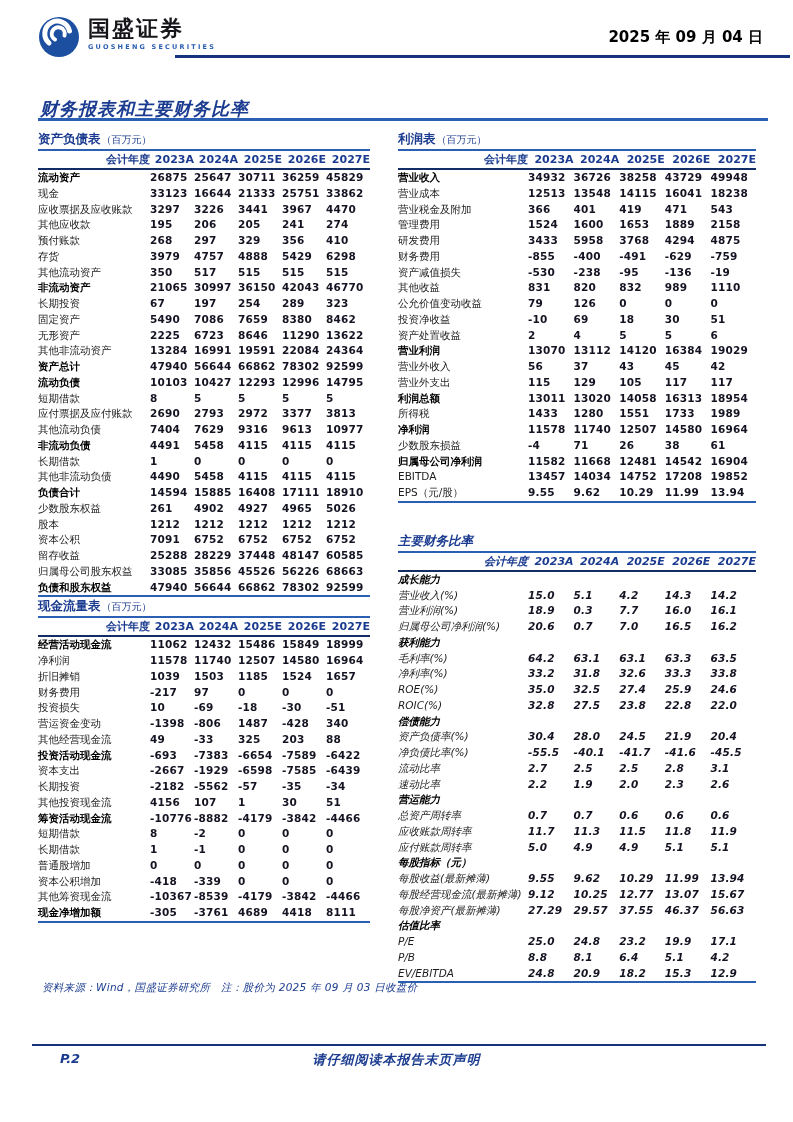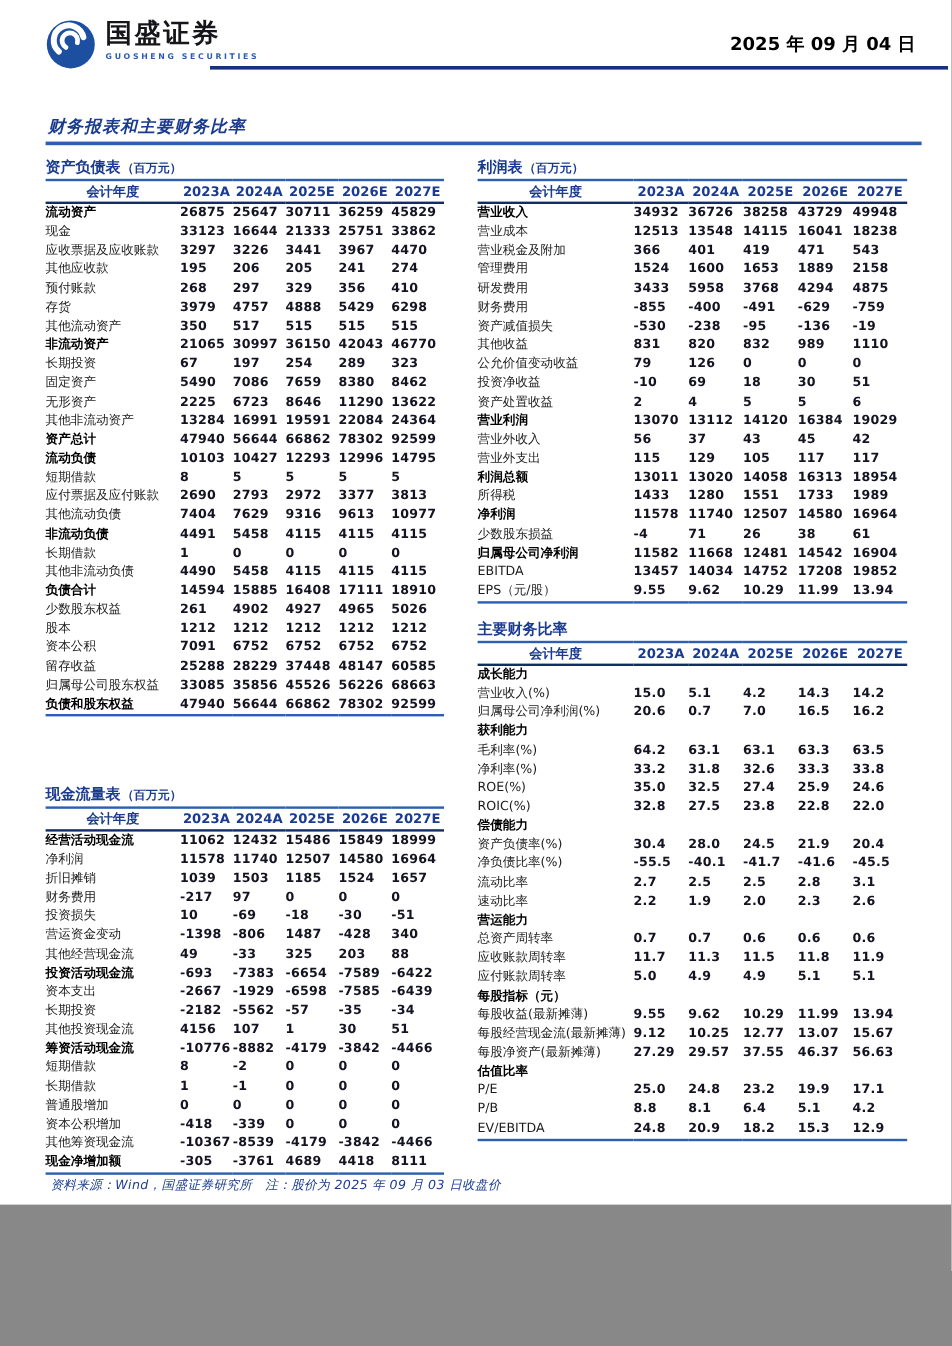--- a/index.html
+++ b/index.html
@@ -13,7 +13,7 @@
   *{margin:0;padding:0;box-sizing:border-box;}
   html,body{background:#888;}
   .page{
-    position:relative;width:793px;height:1004px;background:#ffffff;
+    position:relative;width:793px;height:1122px;background:#ffffff;
     margin:0 auto;font-family:"DejaVu Sans","Liberation Sans",sans-serif;
     overflow:hidden;
   }

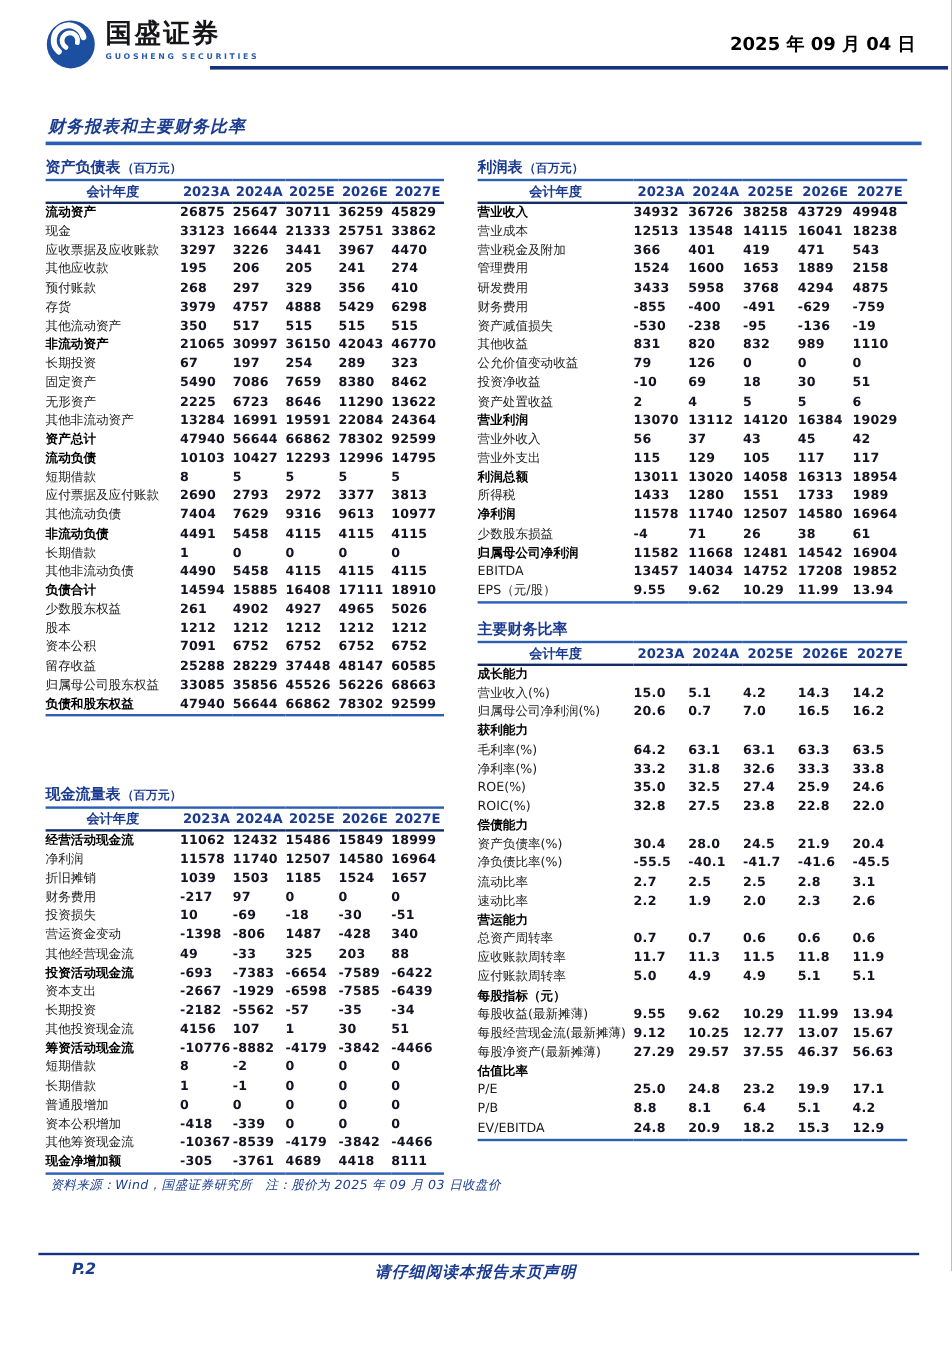--- a/index.html
+++ b/index.html
@@ -24,7 +24,7 @@
   .date{position:absolute;right:30px;top:28px;font-size:15px;font-weight:700;color:#000;}
   .header-rule{position:absolute;left:175px;top:55px;width:615px;height:2.5px;background:var(--navy);}
   
-  .section-title{position:absolute;left:40px;top:97px;font-size:14px;font-weight:700;font-style:italic;color:var(--hdr);letter-spacing:1px;}
+  .section-title{position:absolute;left:40px;top:97px;font-size:18px;font-weight:700;font-style:italic;color:var(--hdr);letter-spacing:1px;}
   .section-rule{position:absolute;left:38px;top:118px;width:730px;height:3px;background:var(--rule-mid);}
   
   .col-left{position:absolute;left:38px;top:130px;width:332px;}

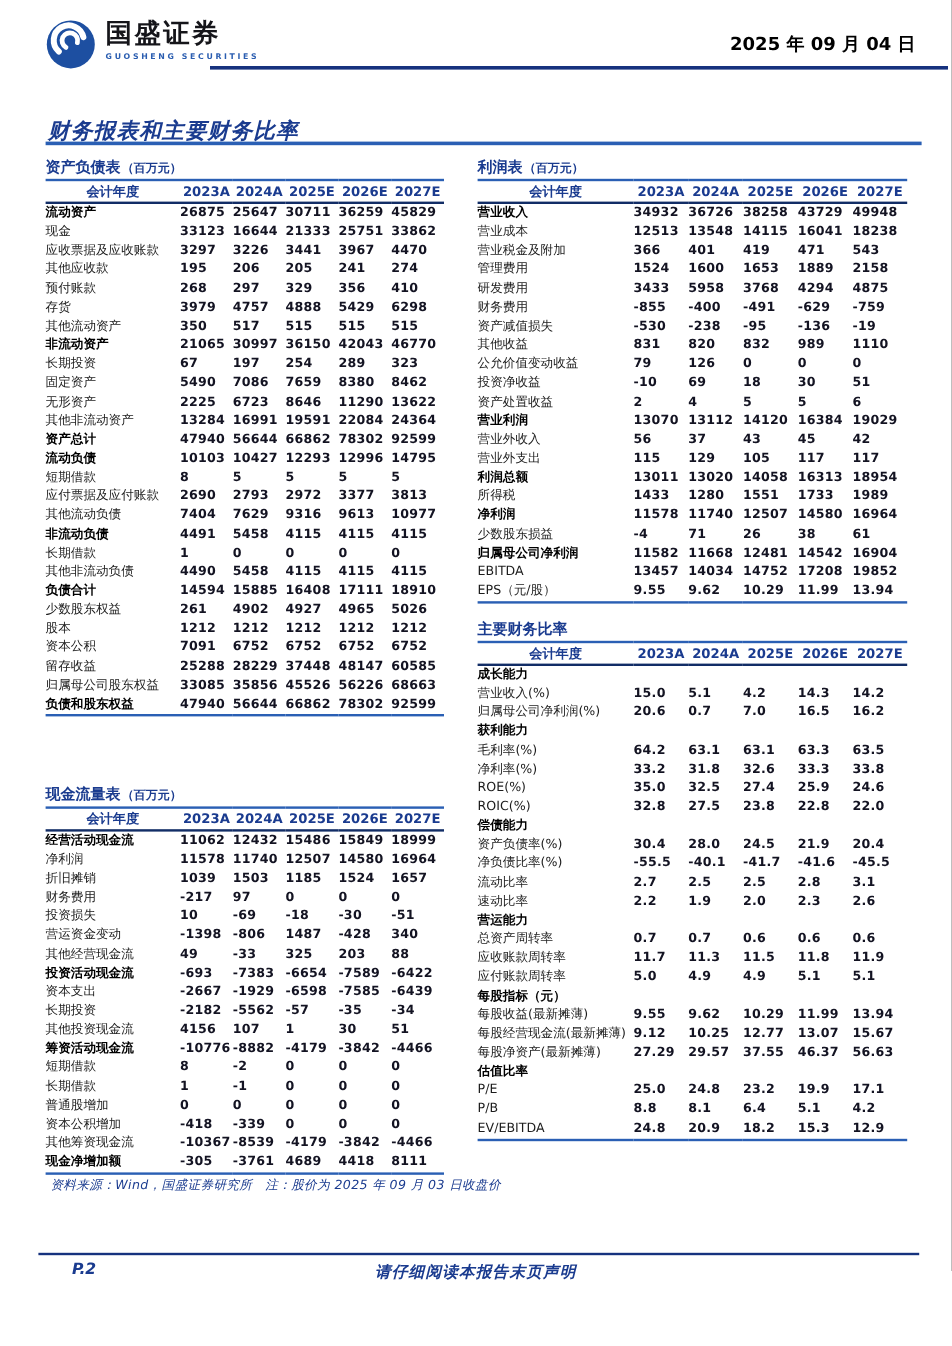--- a/index.html
+++ b/index.html
@@ -33,7 +33,7 @@
   .t-ratios{margin-top:12px;}
   
   .t-title{height:19px;line-height:17px;font-size:12.5px;font-weight:700;color:var(--hdr);white-space:nowrap;}
-  .t-title .t-unit{font-size:10px;font-weight:700;margin-left:1px;}
+  .t-title .t-unit{font-size:10px;font-weight:400;margin-left:1px;}
   table.fin{width:100%;border-collapse:collapse;table-layout:fixed;}
   table.fin thead tr{border-top:2px solid var(--rule-mid);border-bottom:2.5px solid var(--rule-dark);}
   table.fin th{font-size:11px;font-weight:700;color:var(--hdr);text-align:center;height:17px;line-height:17px;padding:0;white-space:nowrap;}

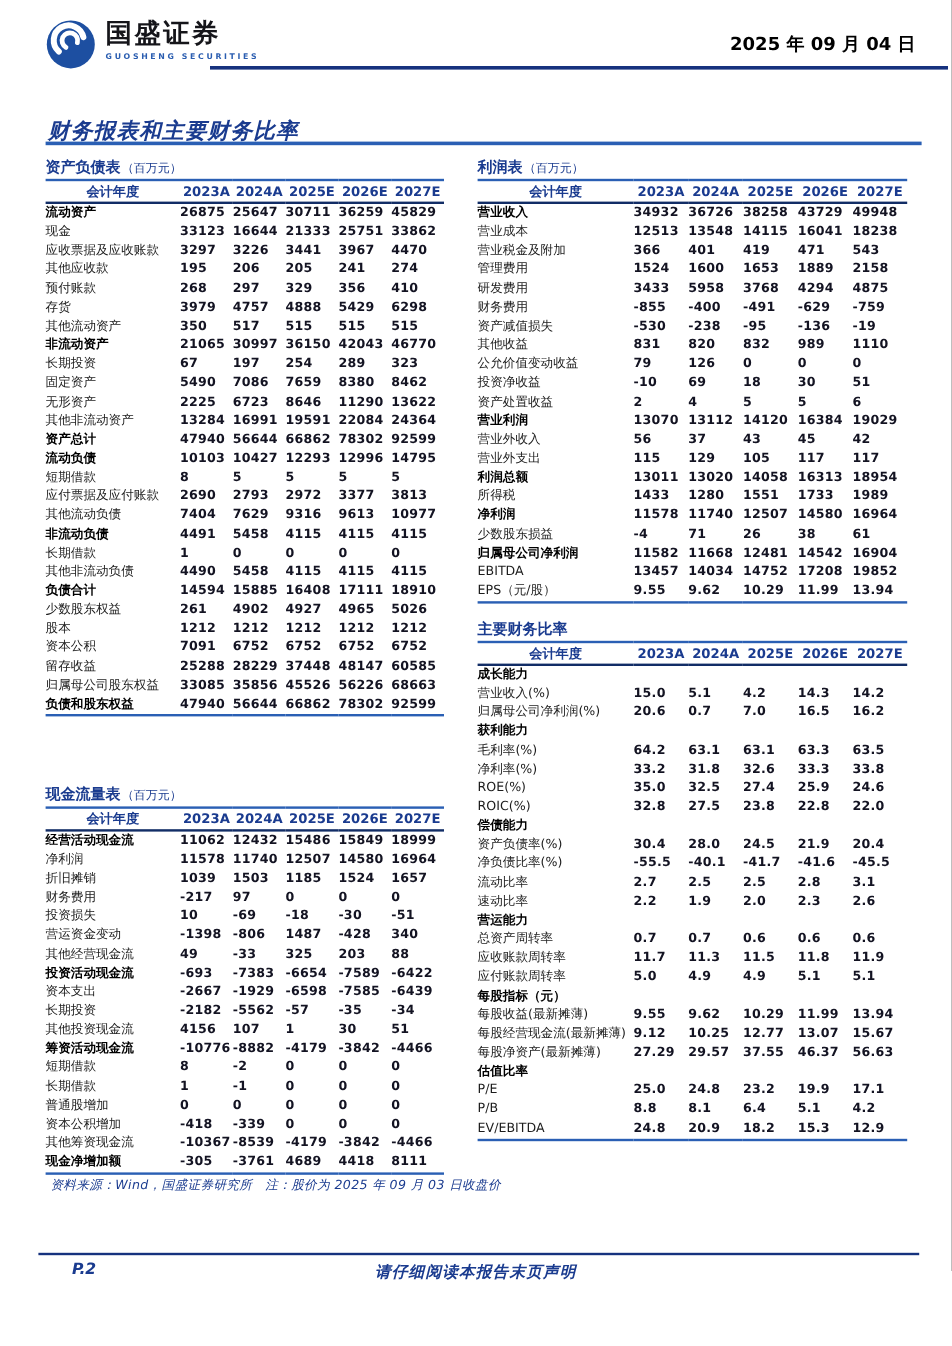--- a/index.html
+++ b/index.html
@@ -36,7 +36,7 @@
   .t-title .t-unit{font-size:10px;font-weight:400;margin-left:1px;}
   table.fin{width:100%;border-collapse:collapse;table-layout:fixed;}
   table.fin thead tr{border-top:2px solid var(--rule-mid);border-bottom:2.5px solid var(--rule-dark);}
-  table.fin th{font-size:11px;font-weight:700;color:var(--hdr);text-align:center;height:17px;line-height:17px;padding:0;white-space:nowrap;}
+  table.fin th{font-size:11px;font-weight:700;color:var(--hdr);text-align:right;height:17px;line-height:17px;padding:0;white-space:nowrap;}
   table.fin td{height:15.75px;line-height:15.75px;padding:0;white-space:nowrap;overflow:visible;font-size:10.5px;}
   table.fin td.lbl{color:var(--label);}
   table.fin td.val{color:var(--ink);font-weight:700;letter-spacing:.2px;}

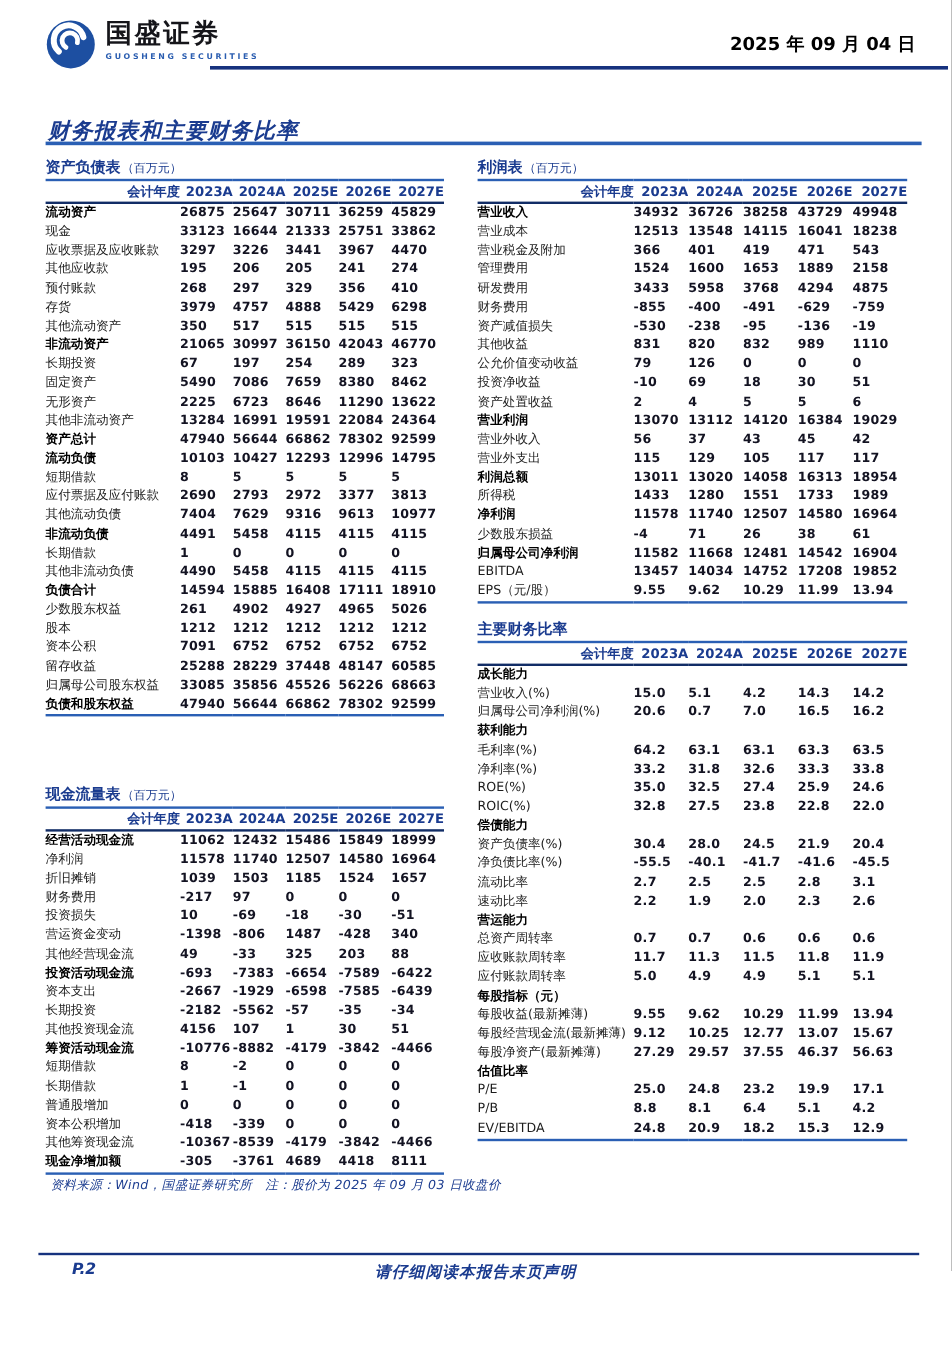--- a/index.html
+++ b/index.html
@@ -30,7 +30,7 @@
   .col-left{position:absolute;left:38px;top:130px;width:332px;}
   .col-right{position:absolute;left:398px;top:130px;width:358px;}
   .t-cashflow{margin-top:56px;}
-  .t-ratios{margin-top:12px;}
+  .t-ratios{margin-top:29px;font-style:italic;}
   
   .t-title{height:19px;line-height:17px;font-size:12.5px;font-weight:700;color:var(--hdr);white-space:nowrap;}
   .t-title .t-unit{font-size:10px;font-weight:400;margin-left:1px;}

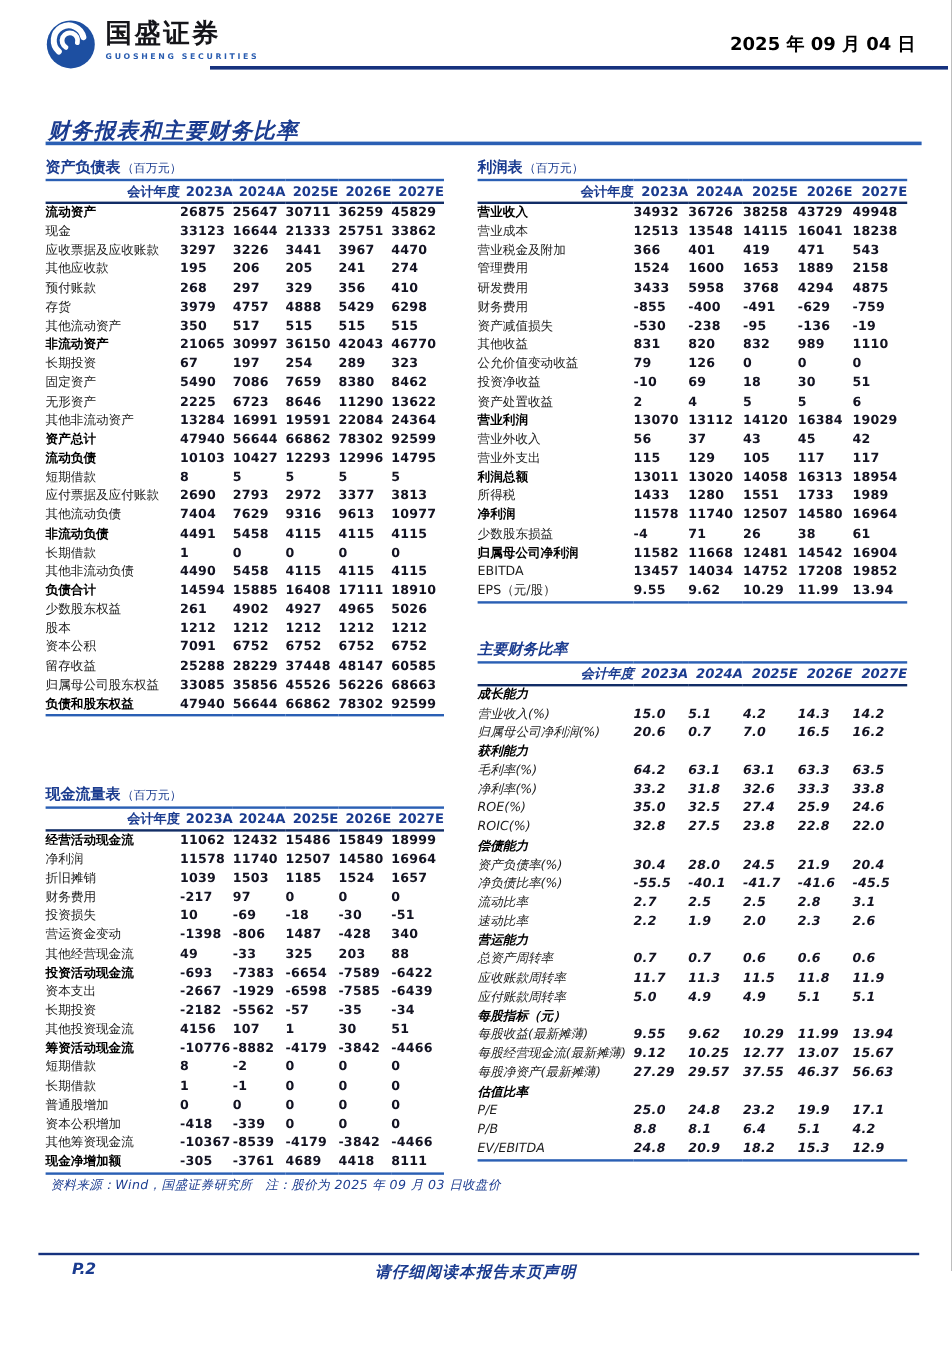--- a/index.html
+++ b/index.html
@@ -29,7 +29,7 @@
   
   .col-left{position:absolute;left:38px;top:130px;width:332px;}
   .col-right{position:absolute;left:398px;top:130px;width:358px;}
-  .t-cashflow{margin-top:56px;}
+  .t-cashflow{}
   .t-ratios{margin-top:29px;font-style:italic;}
   
   .t-title{height:19px;line-height:17px;font-size:12.5px;font-weight:700;color:var(--hdr);white-space:nowrap;}

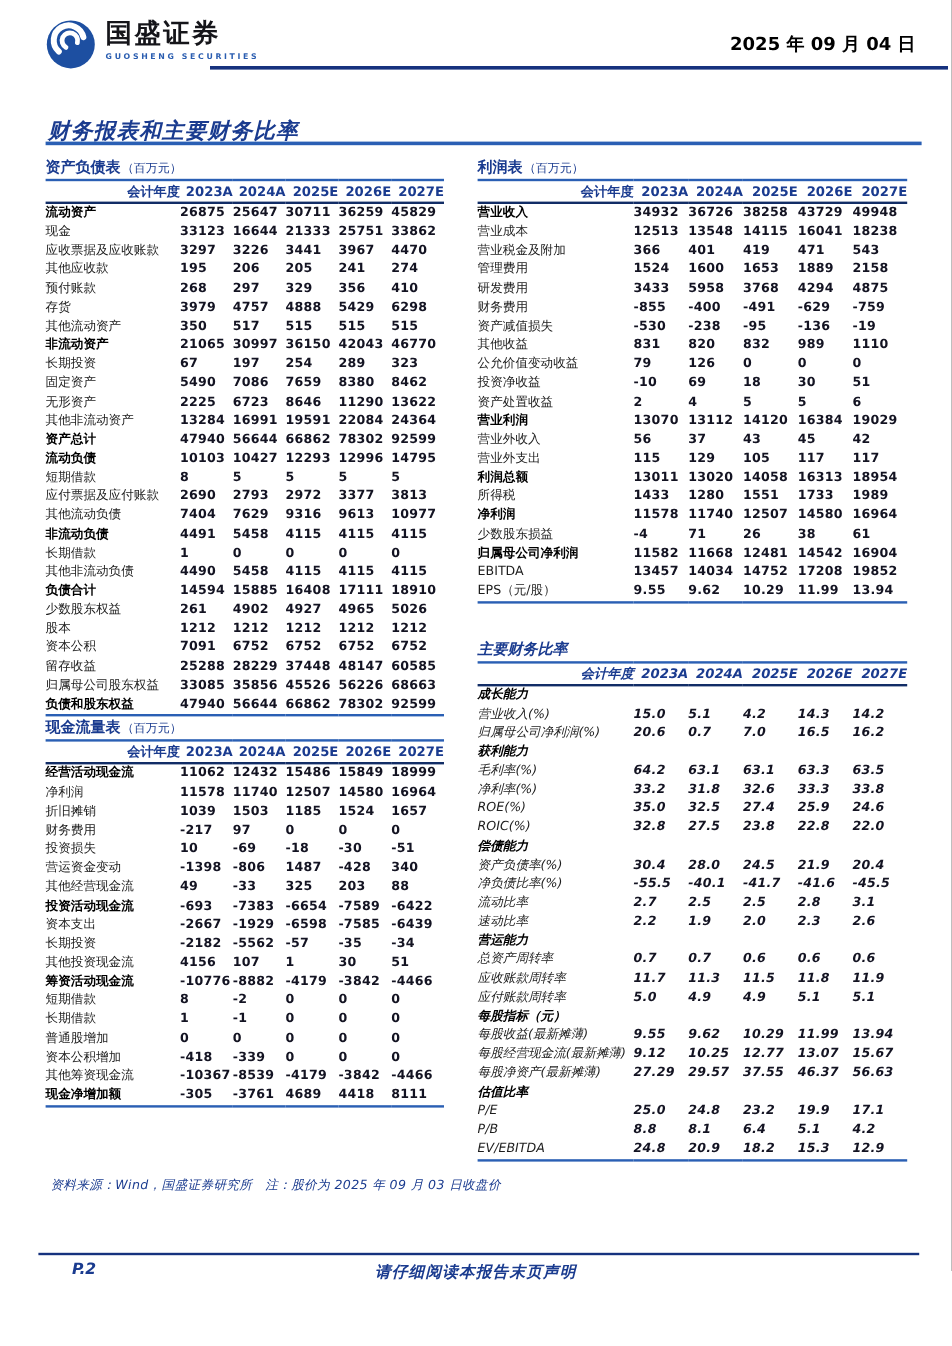--- a/index.html
+++ b/index.html
@@ -721,6 +721,14 @@
               <td class="val">14.2</td>
             </tr>
             <tr class="normal">
+              <td class="lbl">营业利润(%)</td>
+              <td class="val">18.9</td>
+              <td class="val">0.3</td>
+              <td class="val">7.7</td>
+              <td class="val">16.0</td>
+              <td class="val">16.1</td>
+            </tr>
+            <tr class="normal">
               <td class="lbl">归属母公司净利润(%)</td>
               <td class="val">20.6</td>
               <td class="val">0.7</td>

